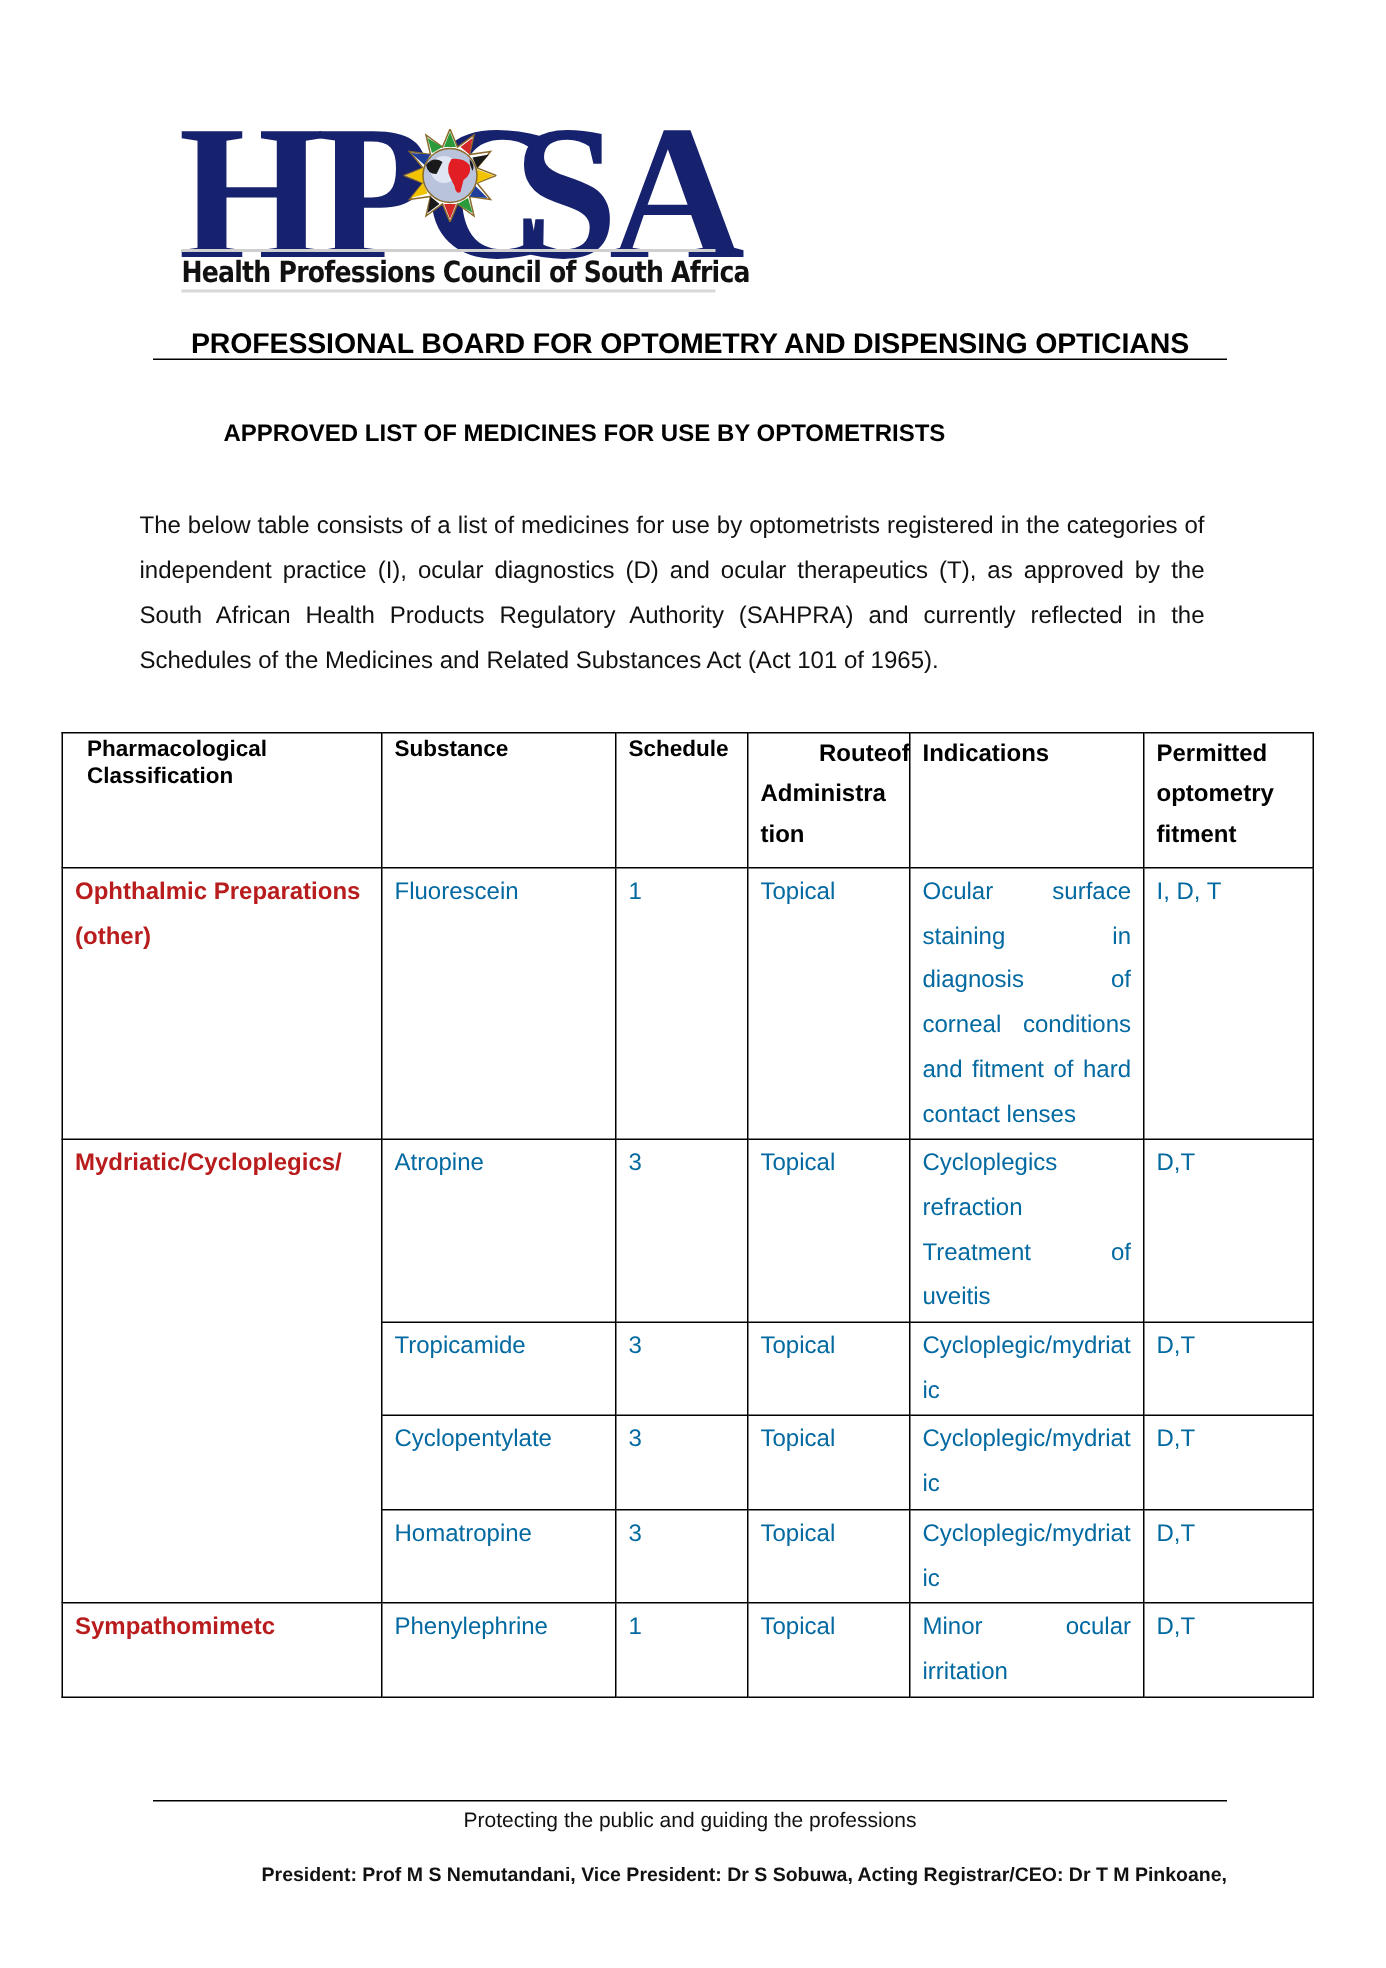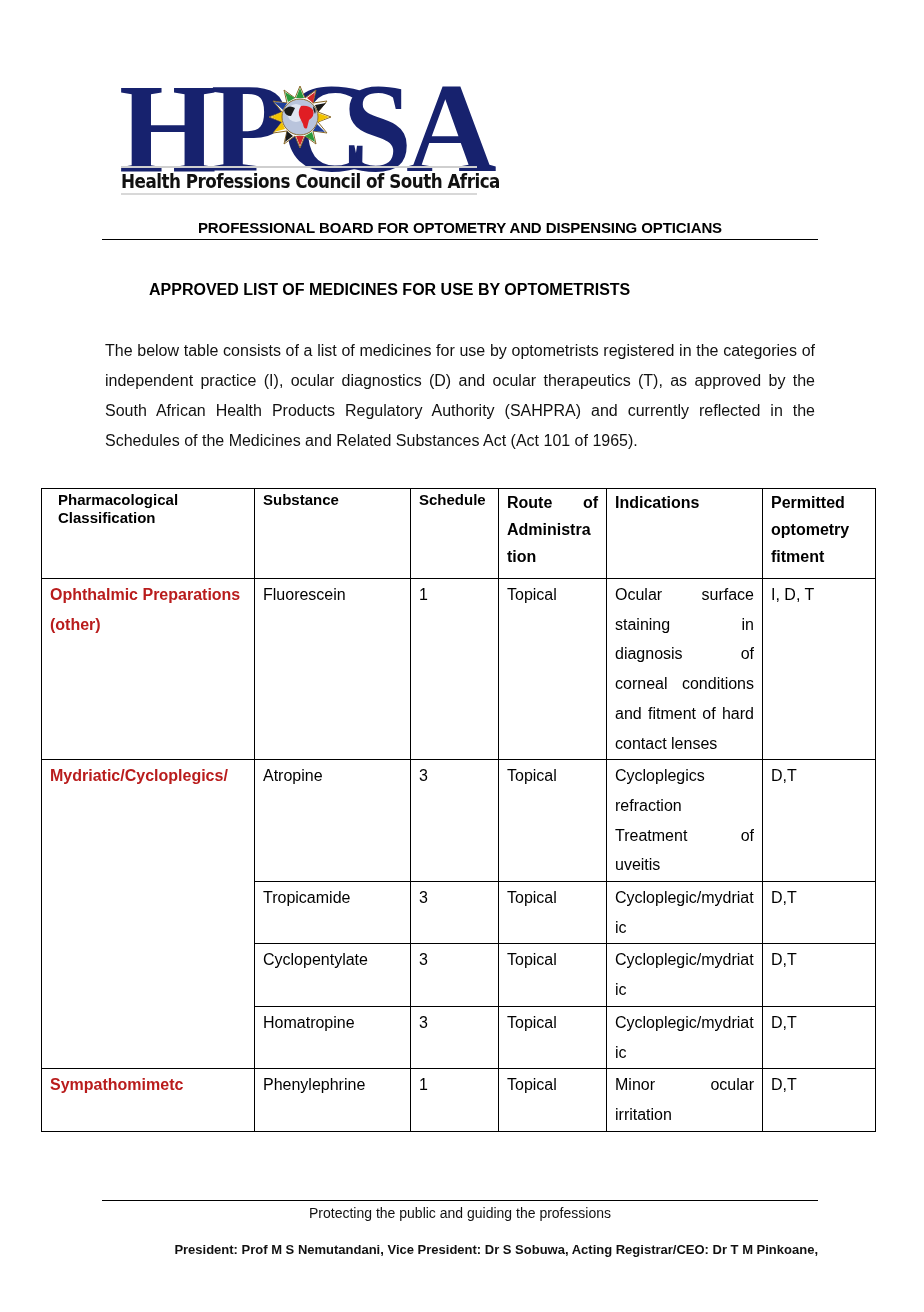--- a/index.html
+++ b/index.html
@@ -13,7 +13,7 @@
   .logo-rule { position: absolute; left: 2px; top: 100px; width: 356px; height: 2px; background: #cfcfcf; }
   .logo-rule2 { position: absolute; left: 2px; top: 127px; width: 356px; height: 2px; background: #d8d8d8; }
 
-  .board-title { position: absolute; left: 102px; width: 716px; top: 219px; text-align: center; font-weight: bold; font-size: 15px; letter-spacing: -0.1px; }
+  .board-title { position: absolute; left: 102px; width: 716px; top: 219px; text-align: center; font-weight: bold; font-size: 19px; letter-spacing: -0.1px; }
   .board-rule { position: absolute; left: 102px; width: 716px; top: 239px; height: 0; border-top: 1.2px solid #000; }
 
   .doc-title { position: absolute; left: 105px; top: 281px; font-weight: bold; font-size: 16px; margin-left: 44px; }

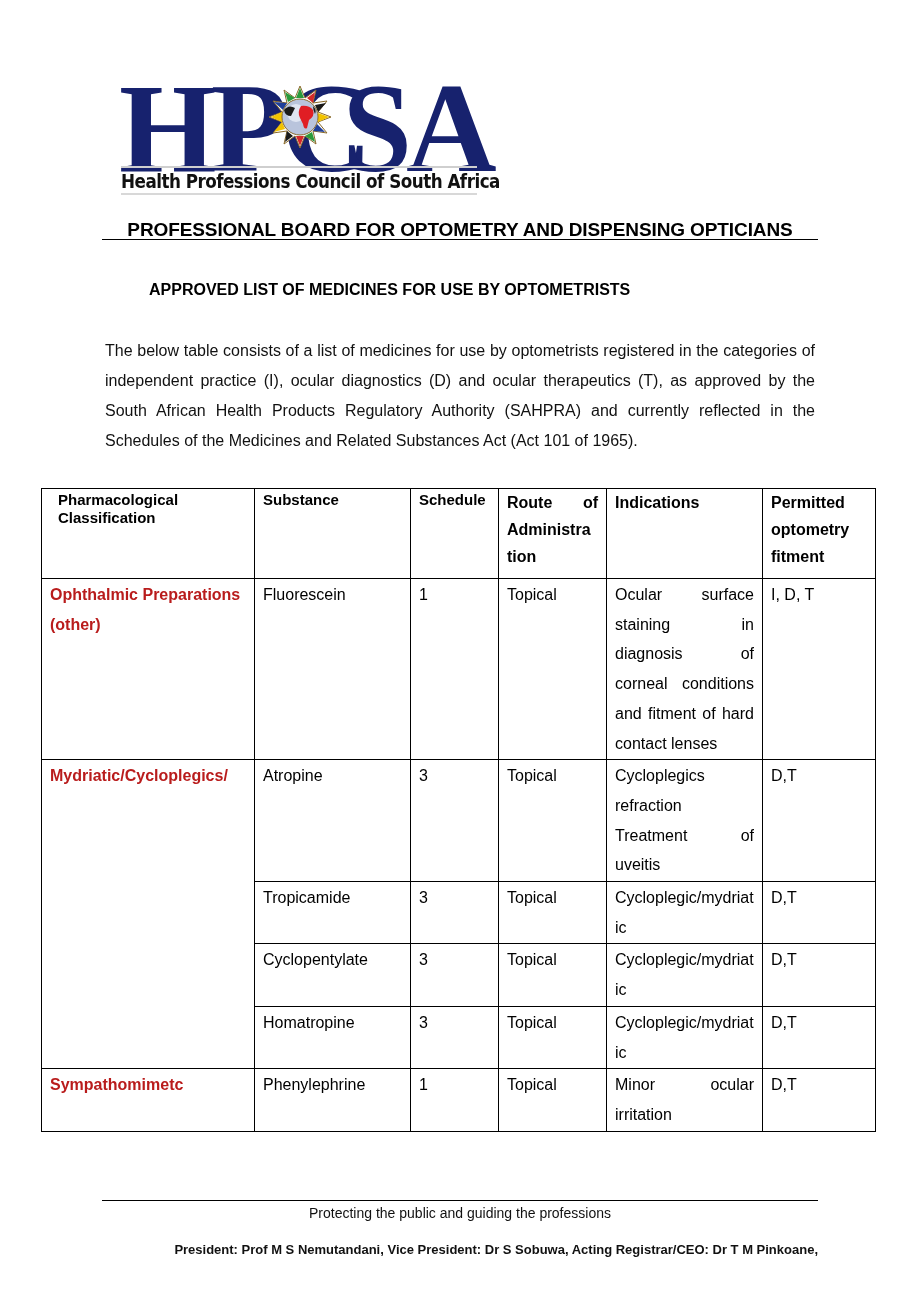--- a/index.html
+++ b/index.html
@@ -18,7 +18,7 @@
 
   .doc-title { position: absolute; left: 105px; top: 281px; font-weight: bold; font-size: 16px; margin-left: 44px; }
 
-  .intro { position: absolute; left: 105px; top: 336px; width: 710px; font-size: 16px; line-height: 30px; text-align: justify; color: #111; }
+  .intro { position: absolute; left: 93px; top: 336px; width: 710px; font-size: 16px; line-height: 30px; text-align: justify; color: #111; }
 
   table.meds { position: absolute; left: 41px; top: 488px; width: 834px; border-collapse: collapse; table-layout: fixed; font-size: 16px; border-radius: 18px; }
   table.meds col.c1 { width: 213px; }

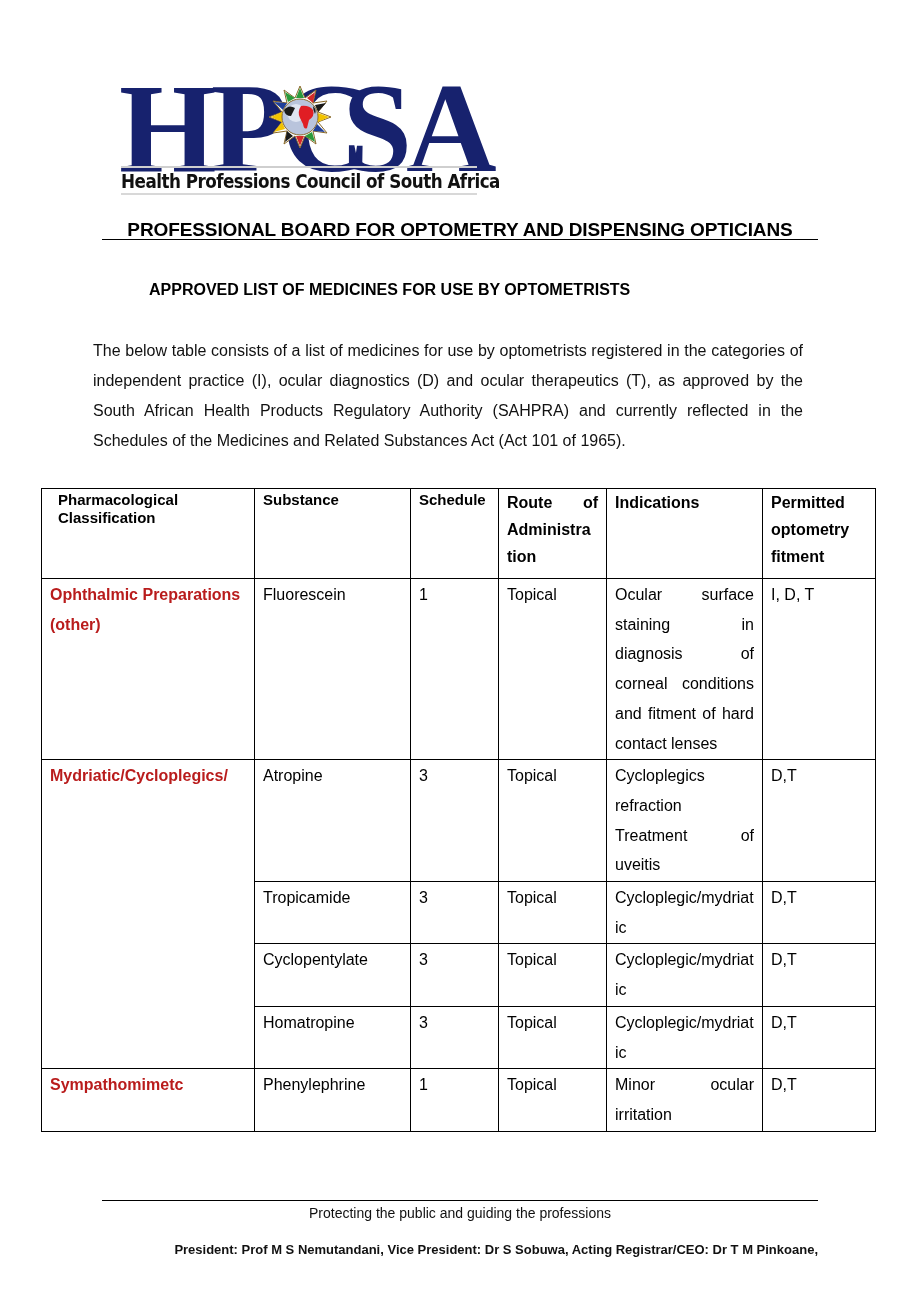--- a/index.html
+++ b/index.html
@@ -34,7 +34,7 @@
   table.meds td { line-height: 29.7px; padding-top: 1px; padding-bottom: 1px; color: #000000; }
   table.meds td.cls { font-weight: bold; color: #b91c1c; }
   table.meds td.just { text-align: justify; text-align-last: left; }
-  .jline { display: flex; justify-content: space-between; }
+  .jline { display: flex; justify-content: flex-start; margin-left: 39px; }
   table.meds tr.hdr { height: 90px; }
 
   .footer-rule { position: absolute; left: 102px; width: 716px; top: 1200px; border-top: 1.2px solid #000; }

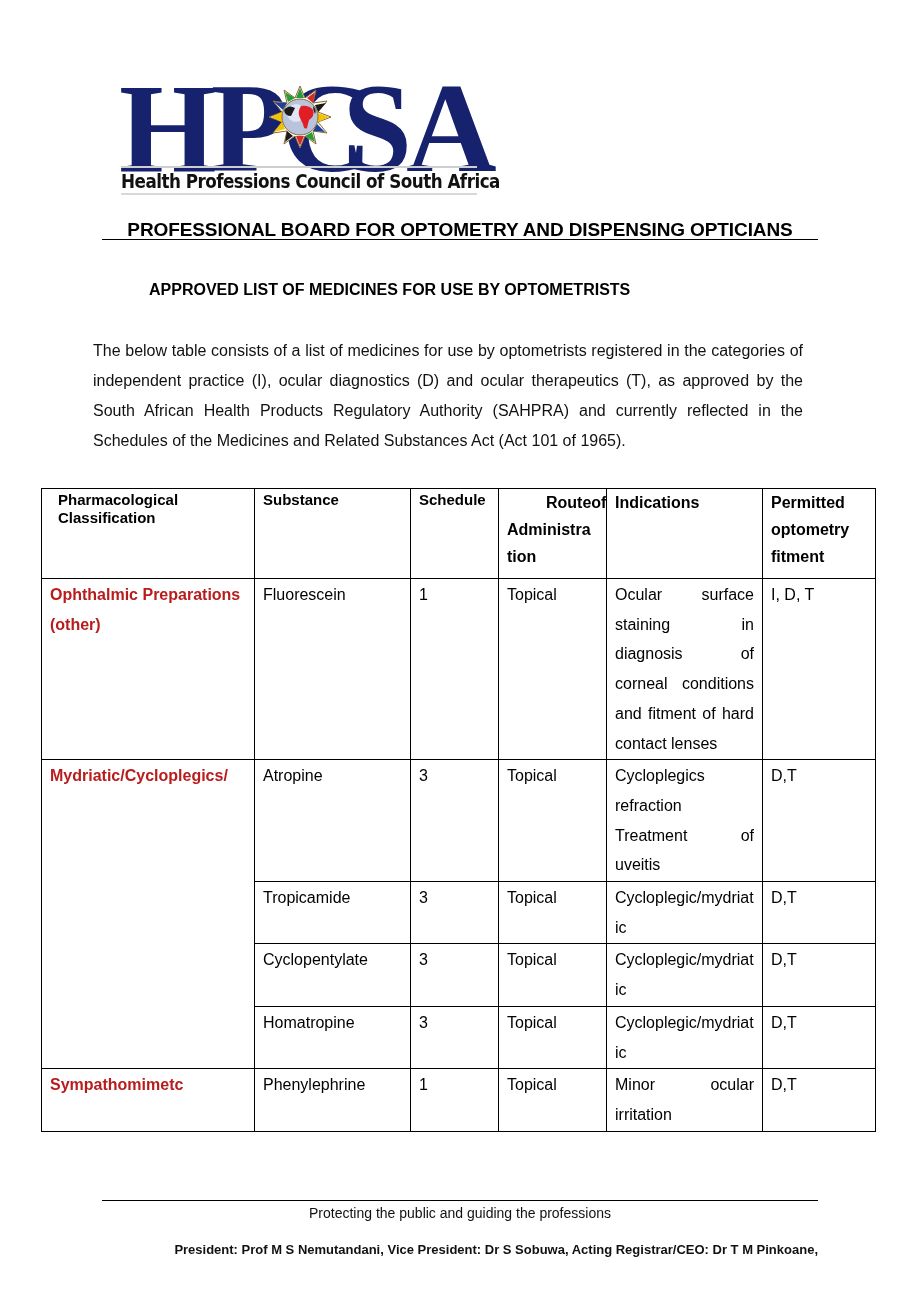--- a/index.html
+++ b/index.html
@@ -31,7 +31,7 @@
   table.meds th { font-weight: bold; font-size: 15px; padding-top: 2px; line-height: 18px; }
   table.meds th.wide { line-height: 27px; padding-top: 0; font-size: 16px; }
   table.meds th.pad { padding-left: 16px; }
-  table.meds td { line-height: 29.7px; padding-top: 1px; padding-bottom: 1px; color: #000000; }
+  table.meds td { line-height: 29.7px; padding-top: 1px; padding-bottom: 1px; color: #0369a1; }
   table.meds td.cls { font-weight: bold; color: #b91c1c; }
   table.meds td.just { text-align: justify; text-align-last: left; }
   .jline { display: flex; justify-content: flex-start; margin-left: 39px; }

